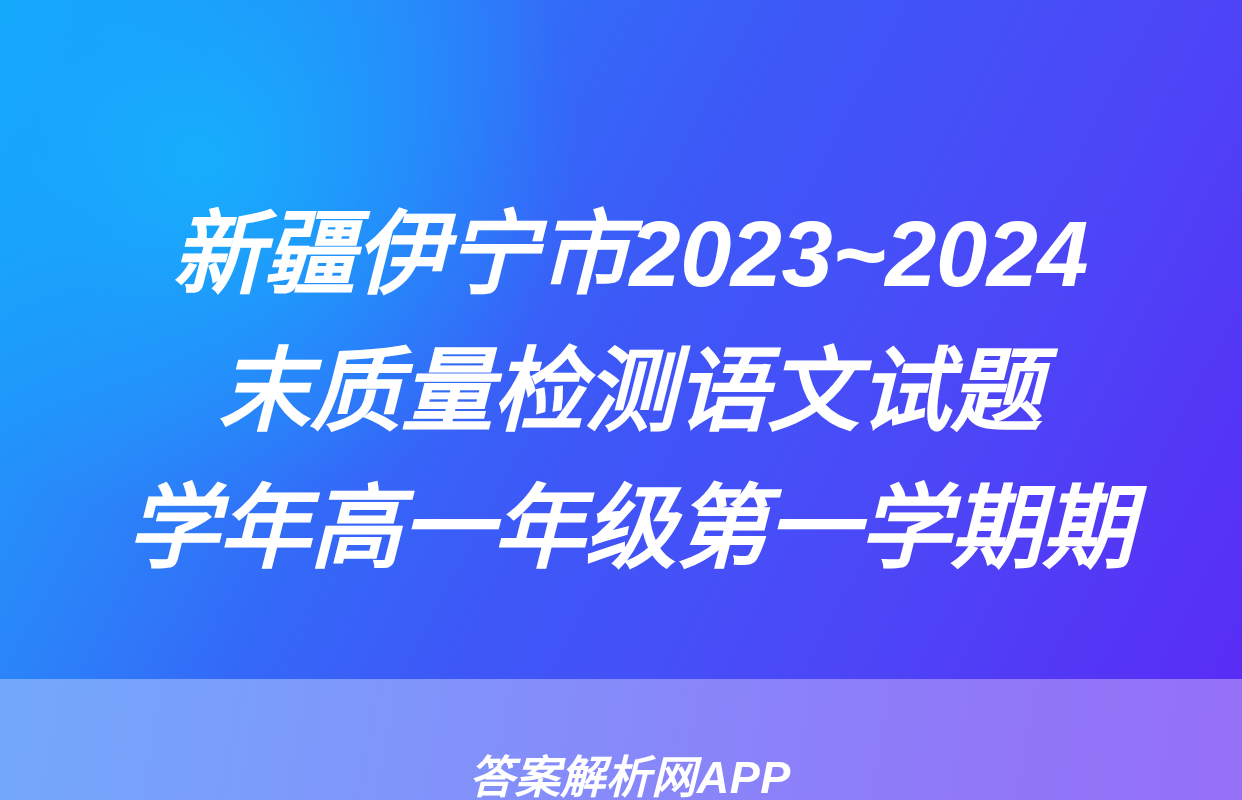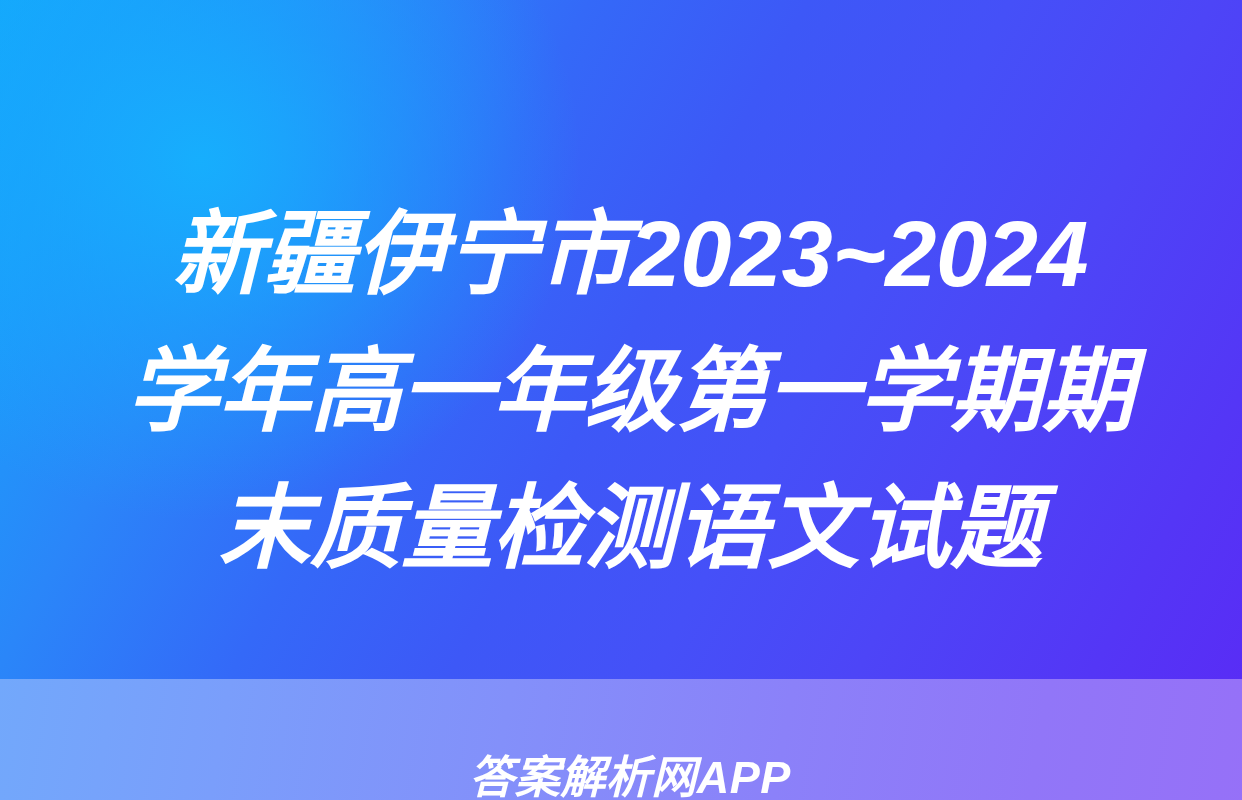--- a/index.html
+++ b/index.html
@@ -112,8 +112,8 @@
 
   <div class="title-block">
     <span class="title-line">新疆伊宁市2023~2024</span>
+    <span class="title-line">末质量检测语文试题</span>
     <span class="title-line">学年高一年级第一学期期</span>
-    <span class="title-line">末质量检测语文试题</span>
   </div>
 
   <div class="watermark-band">

